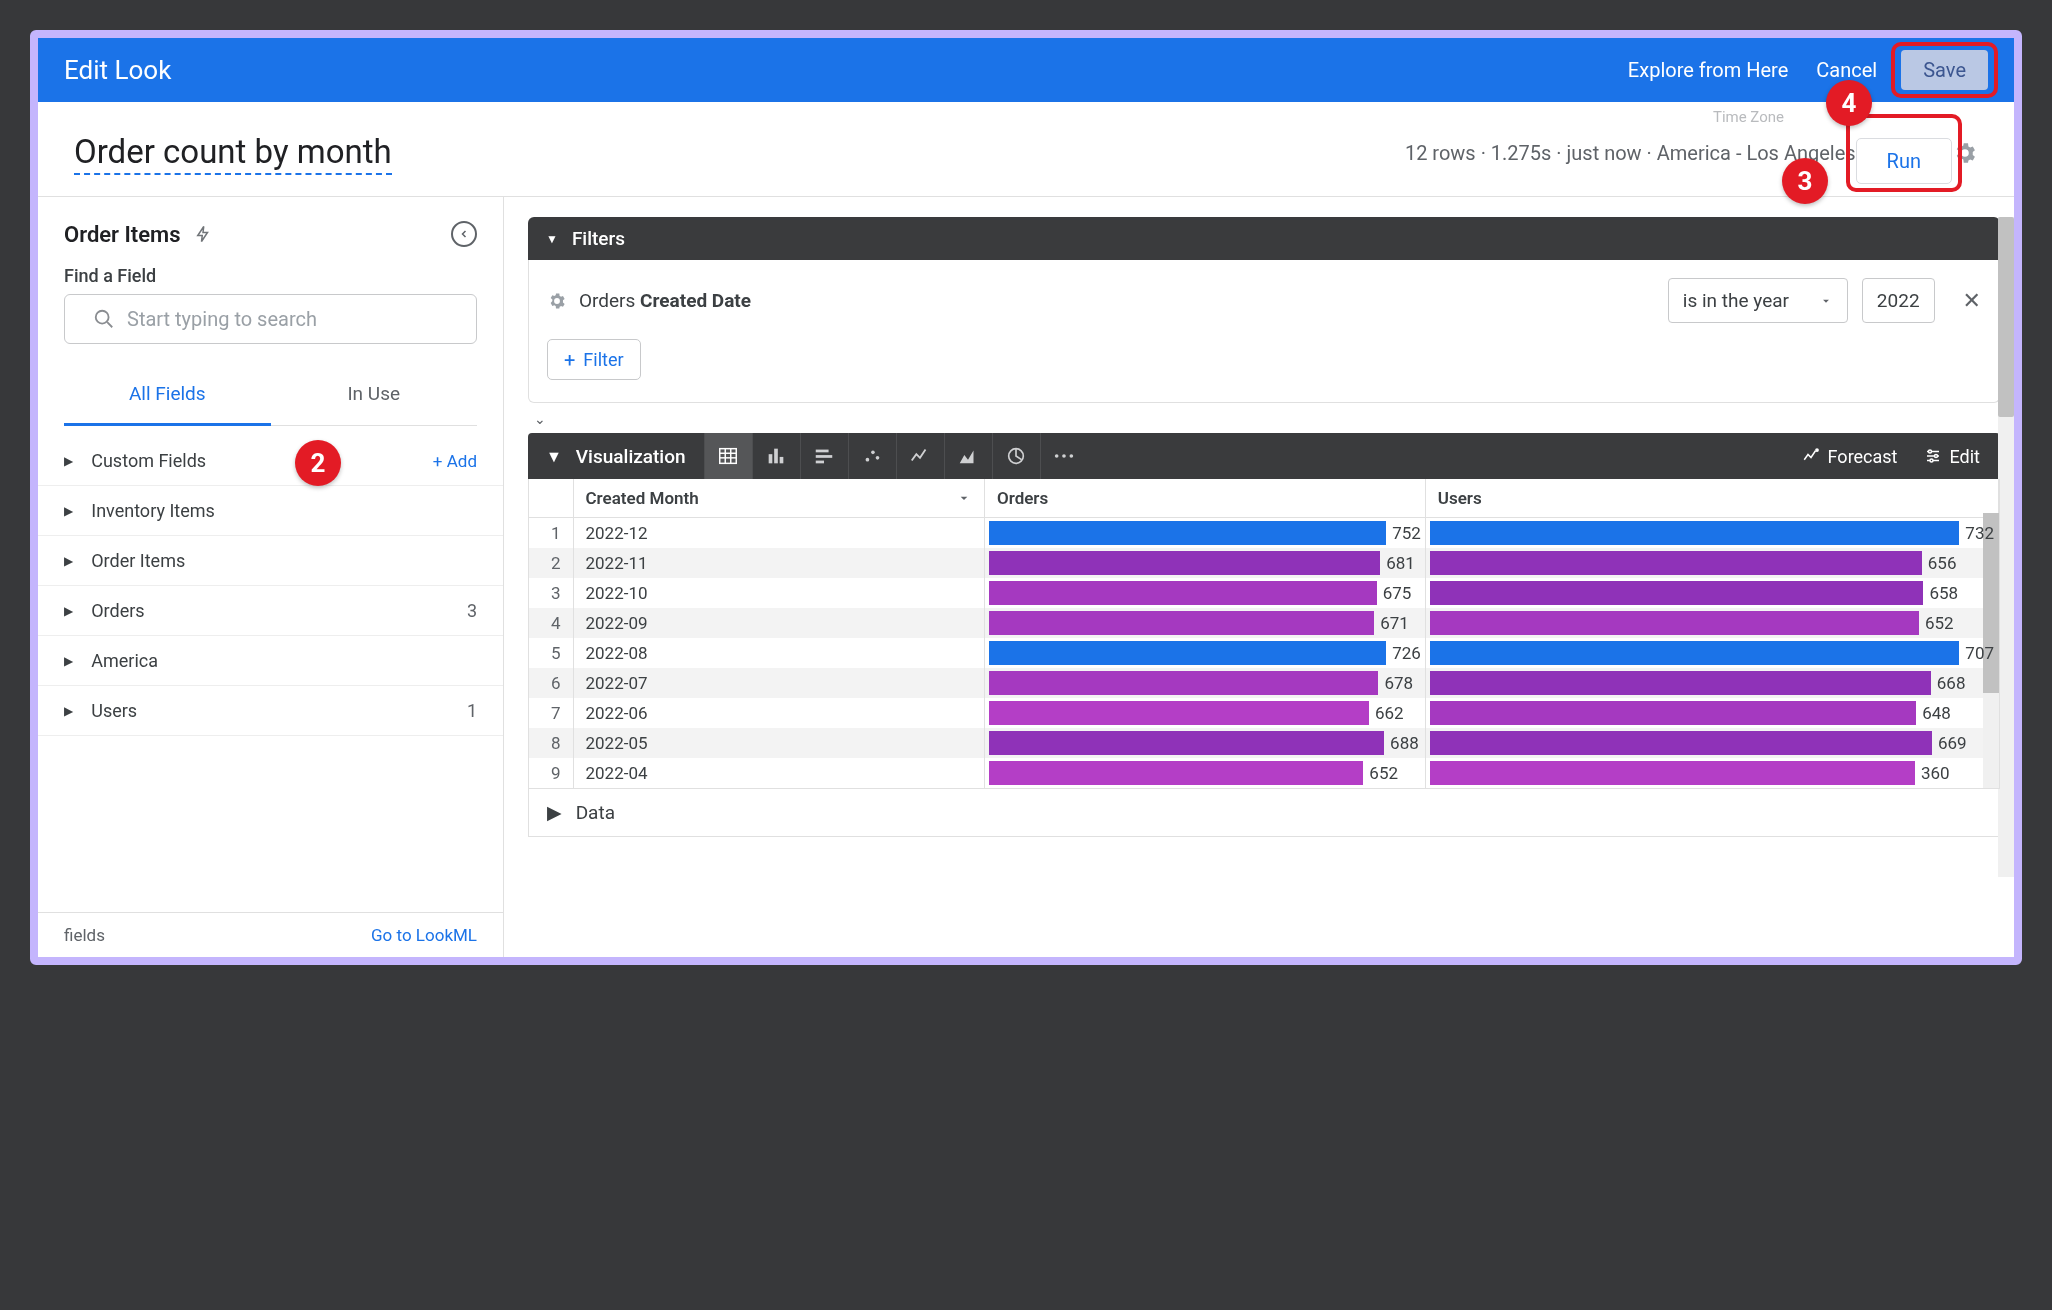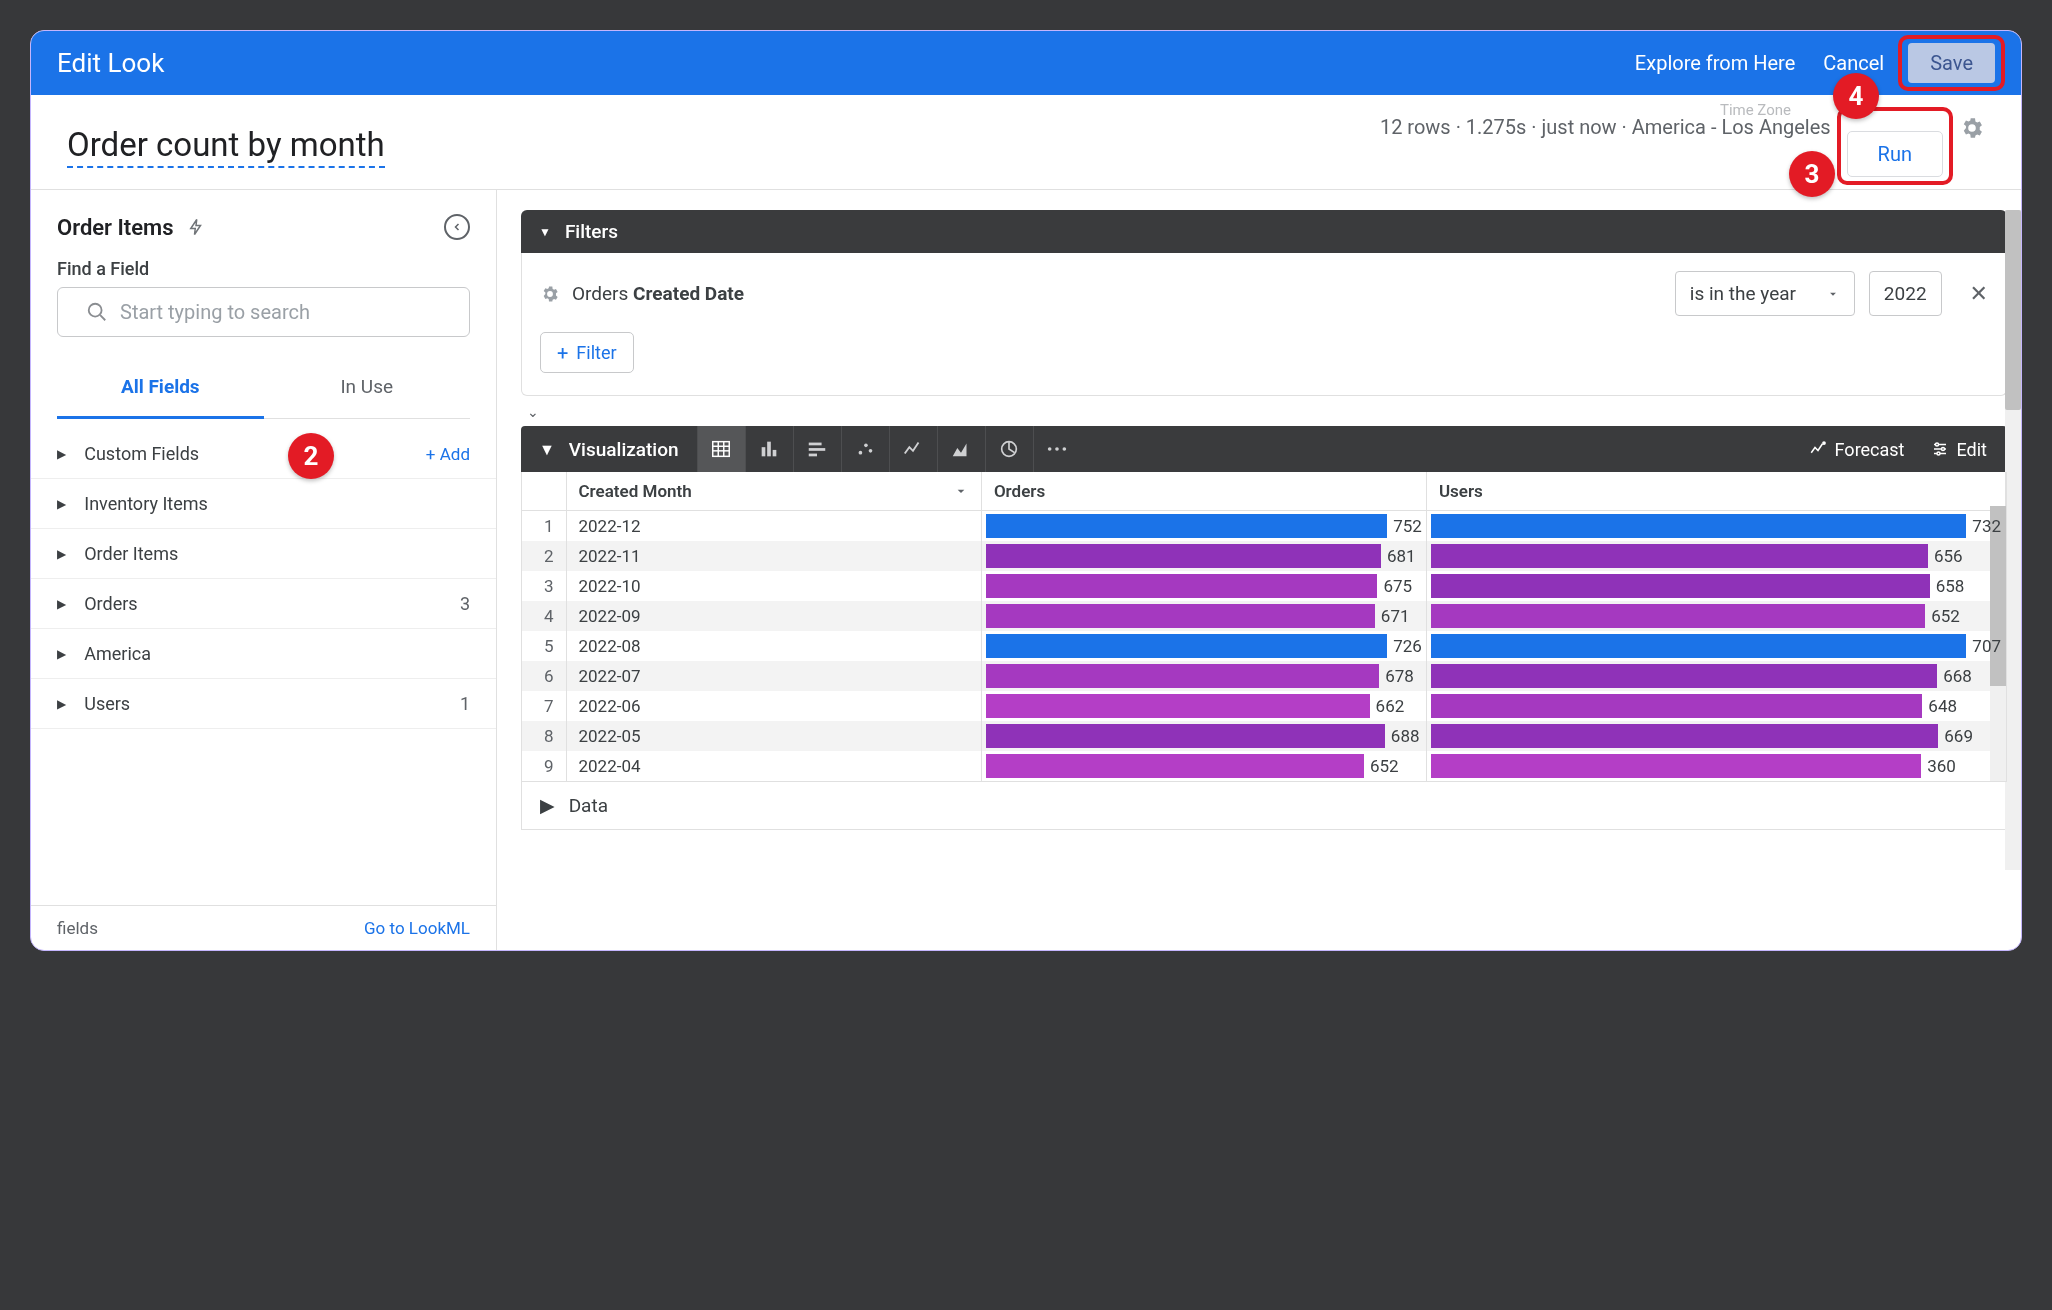--- a/index.html
+++ b/index.html
@@ -5,7 +5,7 @@
 * { box-sizing: border-box; margin: 0; padding: 0; font-family: -apple-system, BlinkMacSystemFont, "Segoe UI", Roboto, Arial, sans-serif; }
 body { background: #37383a; padding: 30px; }
 
-.app-frame { background: #fff; border: 1px solid #c4b5fd; border-radius: 14px; overflow: hidden; position: relative; }
+.app-frame { background: #fff; border: 8px solid #c4b5fd; border-radius: 6px; overflow: hidden; position: relative; }
 
 
 .topbar { background: #1b73e8; color: #fff; height: 64px; display: flex; align-items: center; padding: 0 26px; }

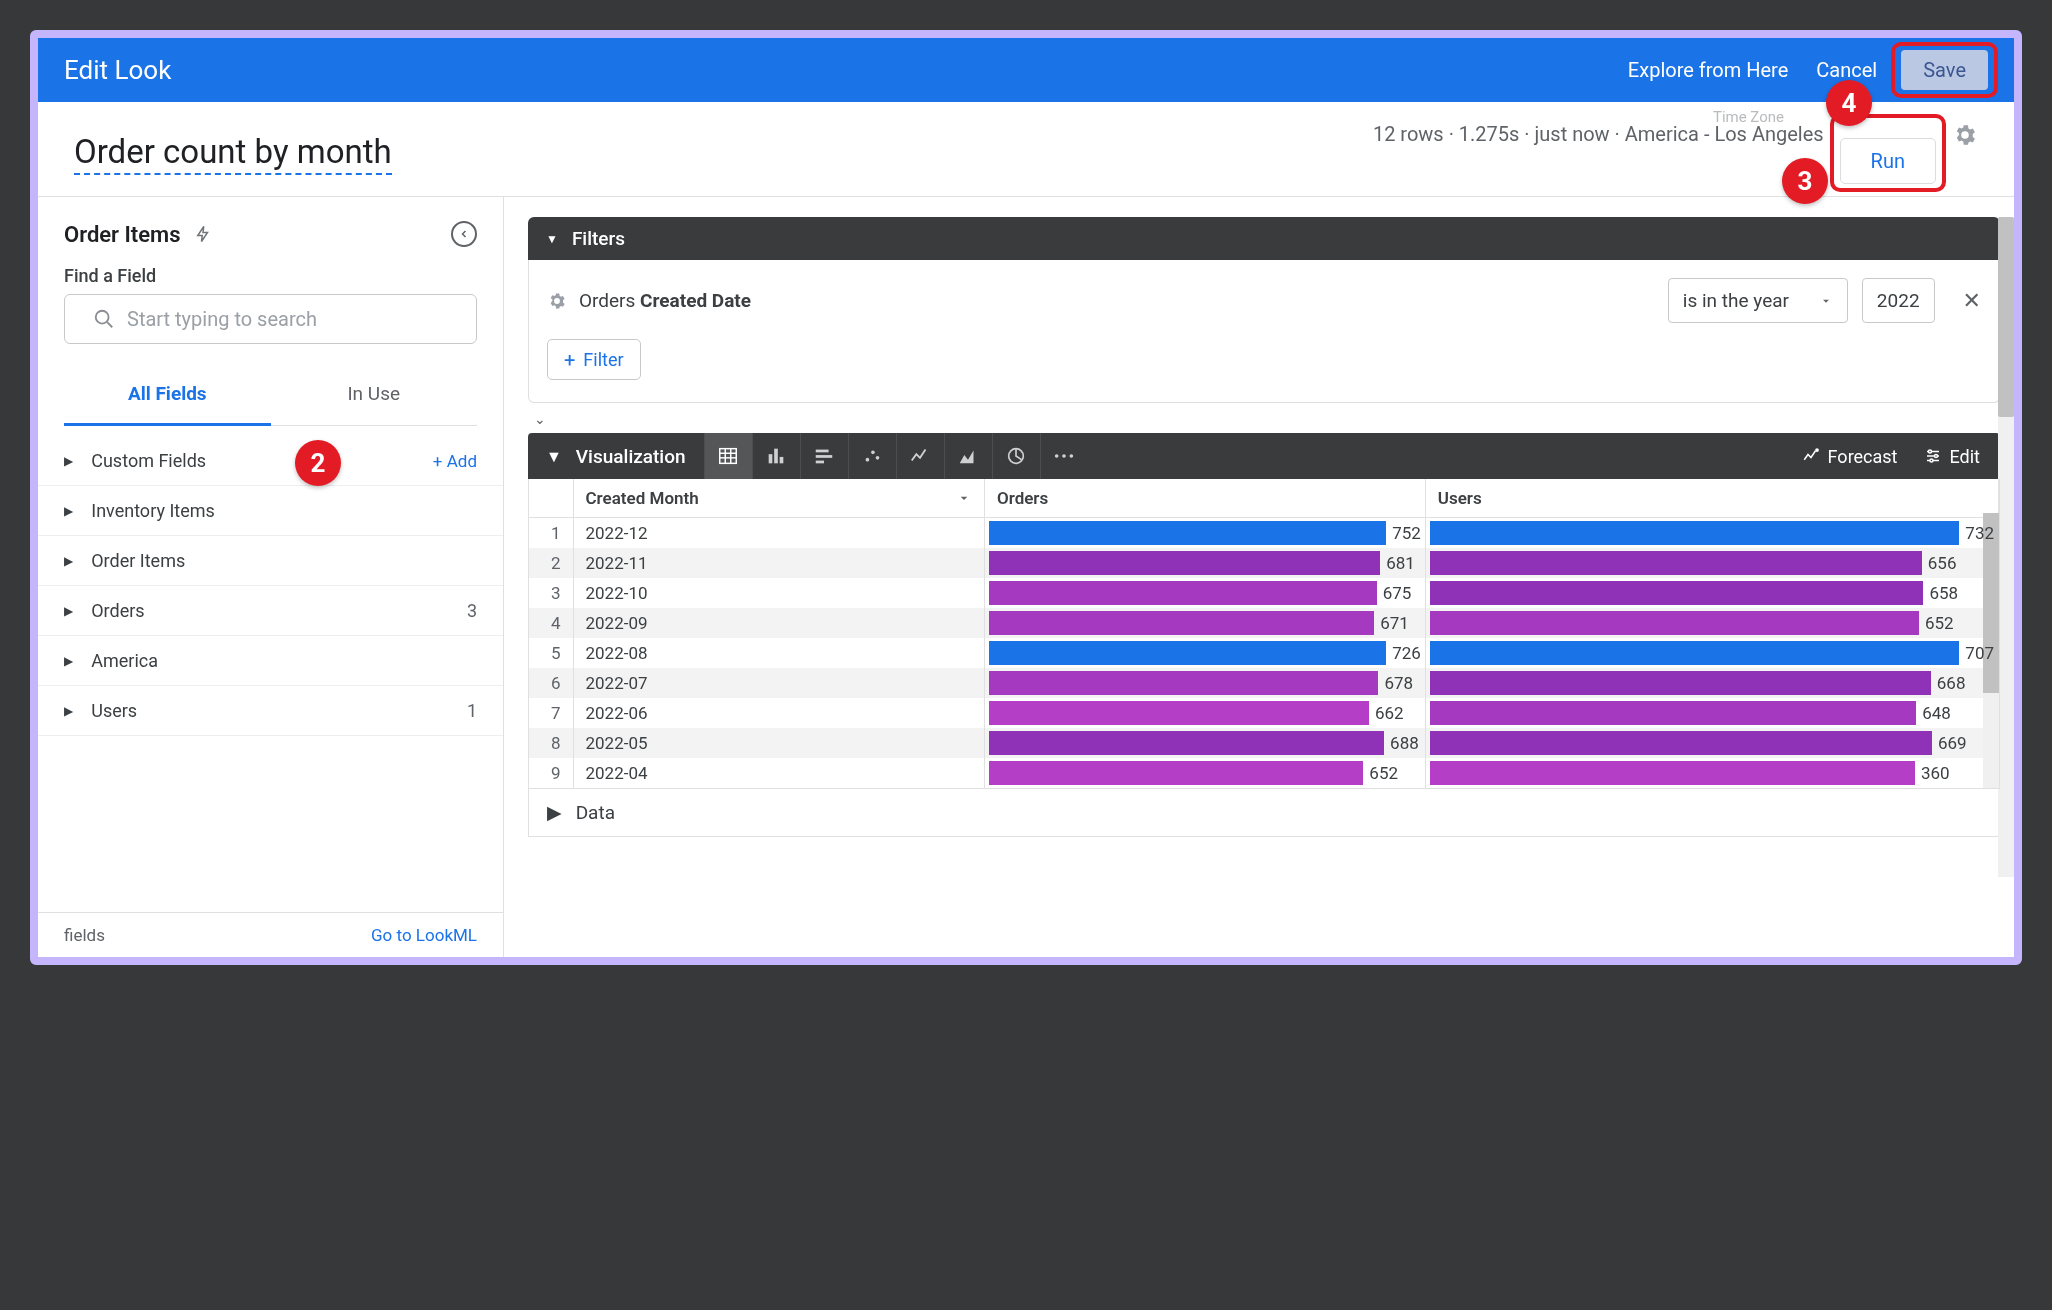--- a/index.html
+++ b/index.html
@@ -18,7 +18,7 @@
 
 .subbar { display: flex; align-items: center; padding: 20px 36px 12px 36px; border-bottom: 1px solid #e0e0e0; position: relative; }
 .look-title { font-size: 33px; font-weight: 400; color: #202124; border-bottom: 2px dashed #1b73e8; padding-bottom: 2px; }
-.subbar-right { margin-left: auto; display: flex; gap: 16px; }
+.subbar-right { margin-left: auto; display: flex; align-items: center; }
 .timezone-label { position: absolute; right: 230px; top: 6px; font-size: 15px; color: #b9bbbe; }
 .meta { font-size: 20px; color: #5f6368; }
 .run-wrap { position: relative; display: inline-block; }

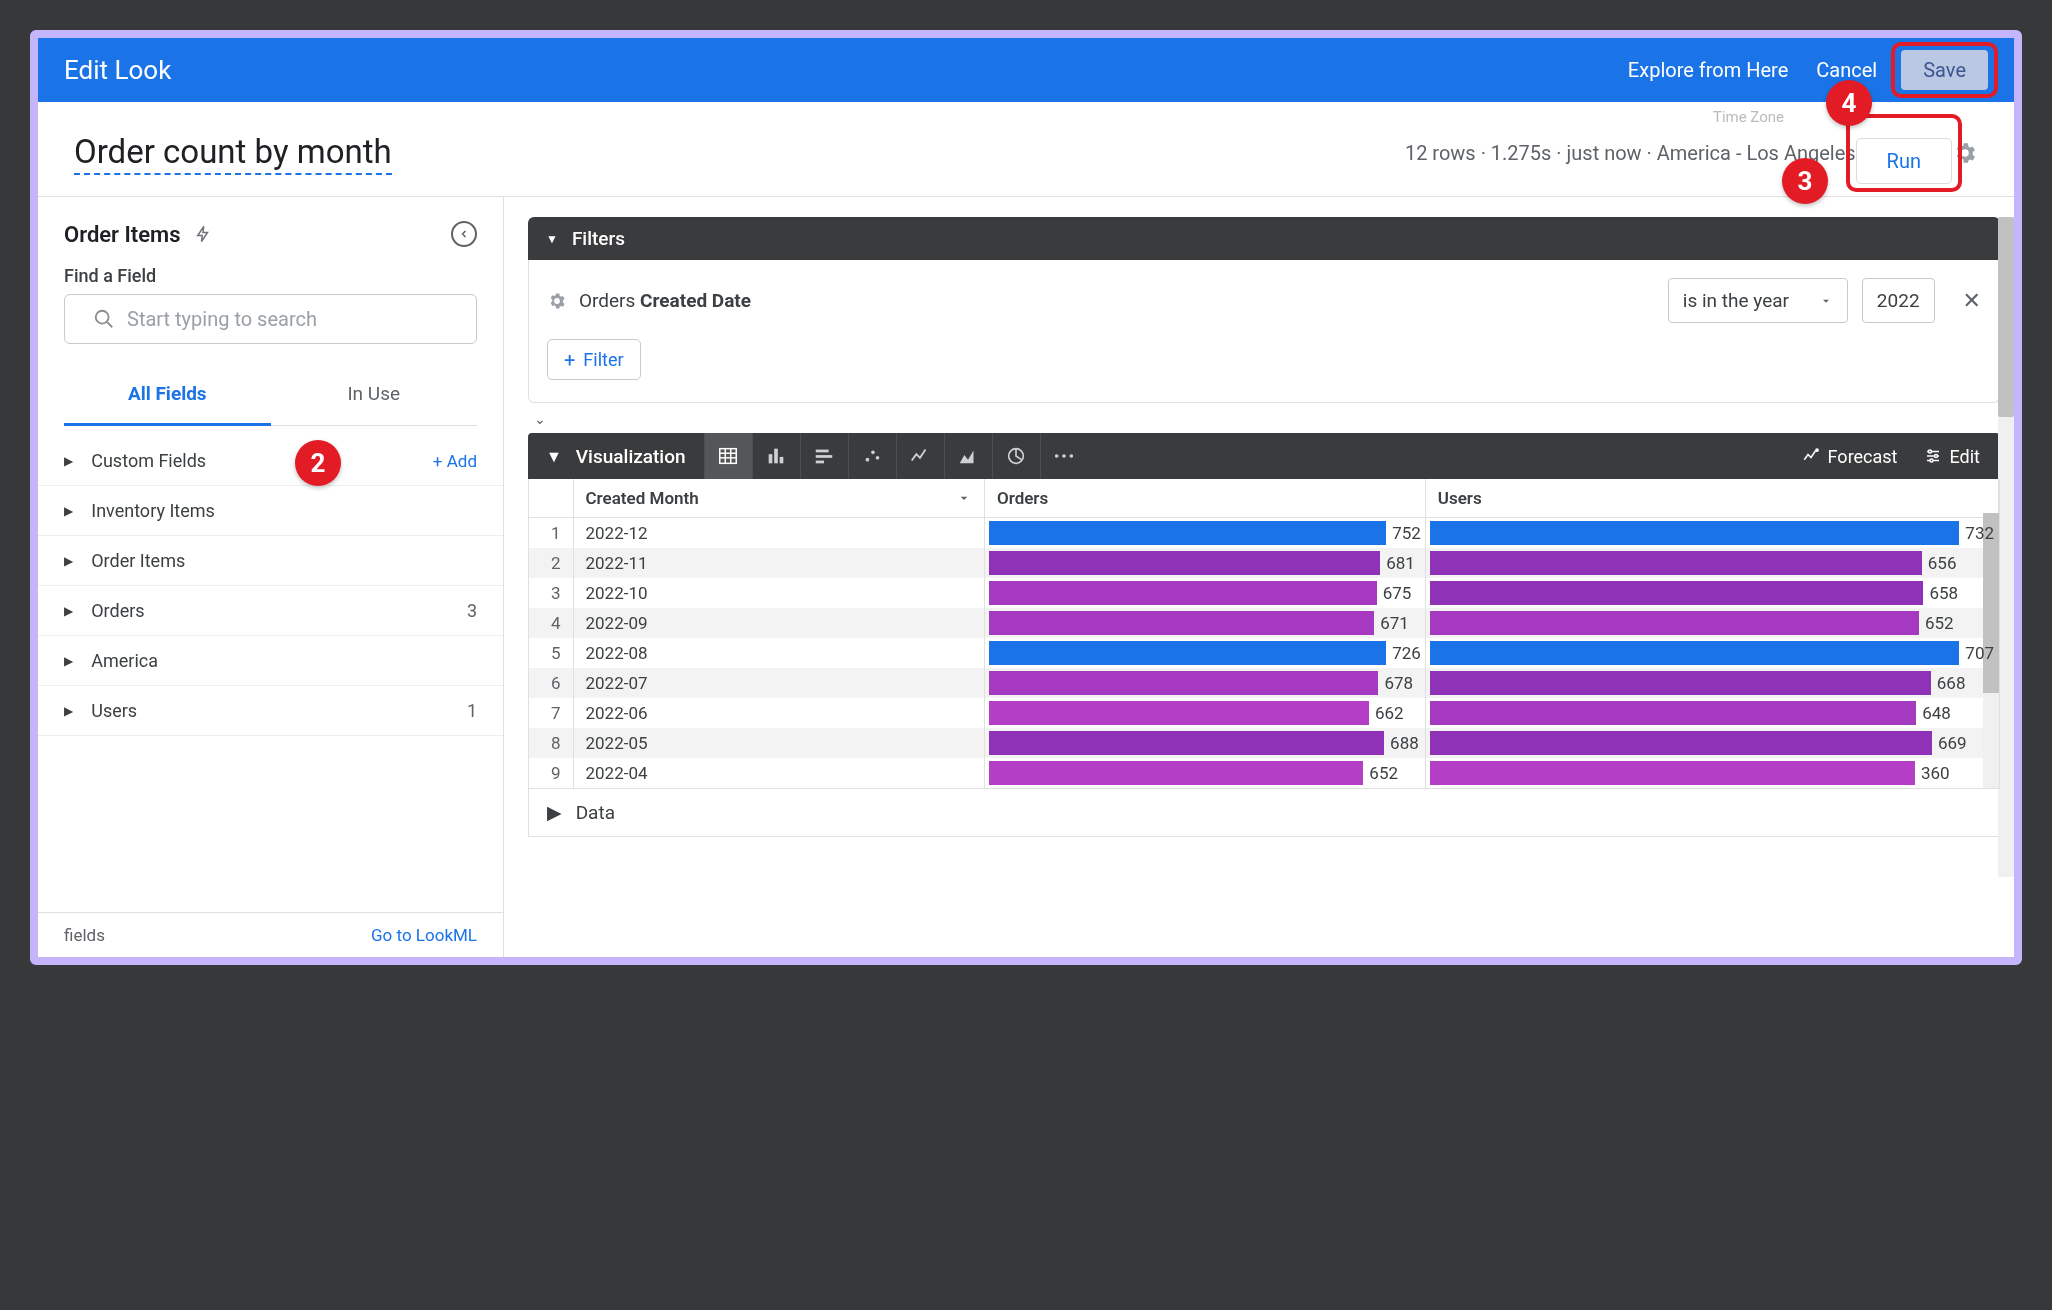--- a/index.html
+++ b/index.html
@@ -42,7 +42,7 @@
 
 .field-tabs { display: flex; border-bottom: 1px solid #e0e0e0; margin-top: 20px; position: relative; }
 .field-tab { flex: 1; text-align: center; padding: 18px 0; font-size: 19px; color: #5f6368; cursor: pointer; }
-.field-tab.active { color: #1b73e8; font-weight: 700; border-bottom: 3px solid #1b73e8; margin-bottom: -1px; }
+.field-tab.active { color: #1b73e8; font-weight: 400; border-bottom: 3px solid #1b73e8; margin-bottom: -1px; }
 
 .field-list { flex: 1; overflow-y: auto; }
 .field-row { display: flex; align-items: center; padding: 14px 26px; border-bottom: 1px solid #eee; cursor: pointer; font-size: 18px; color: #3c4043; }

